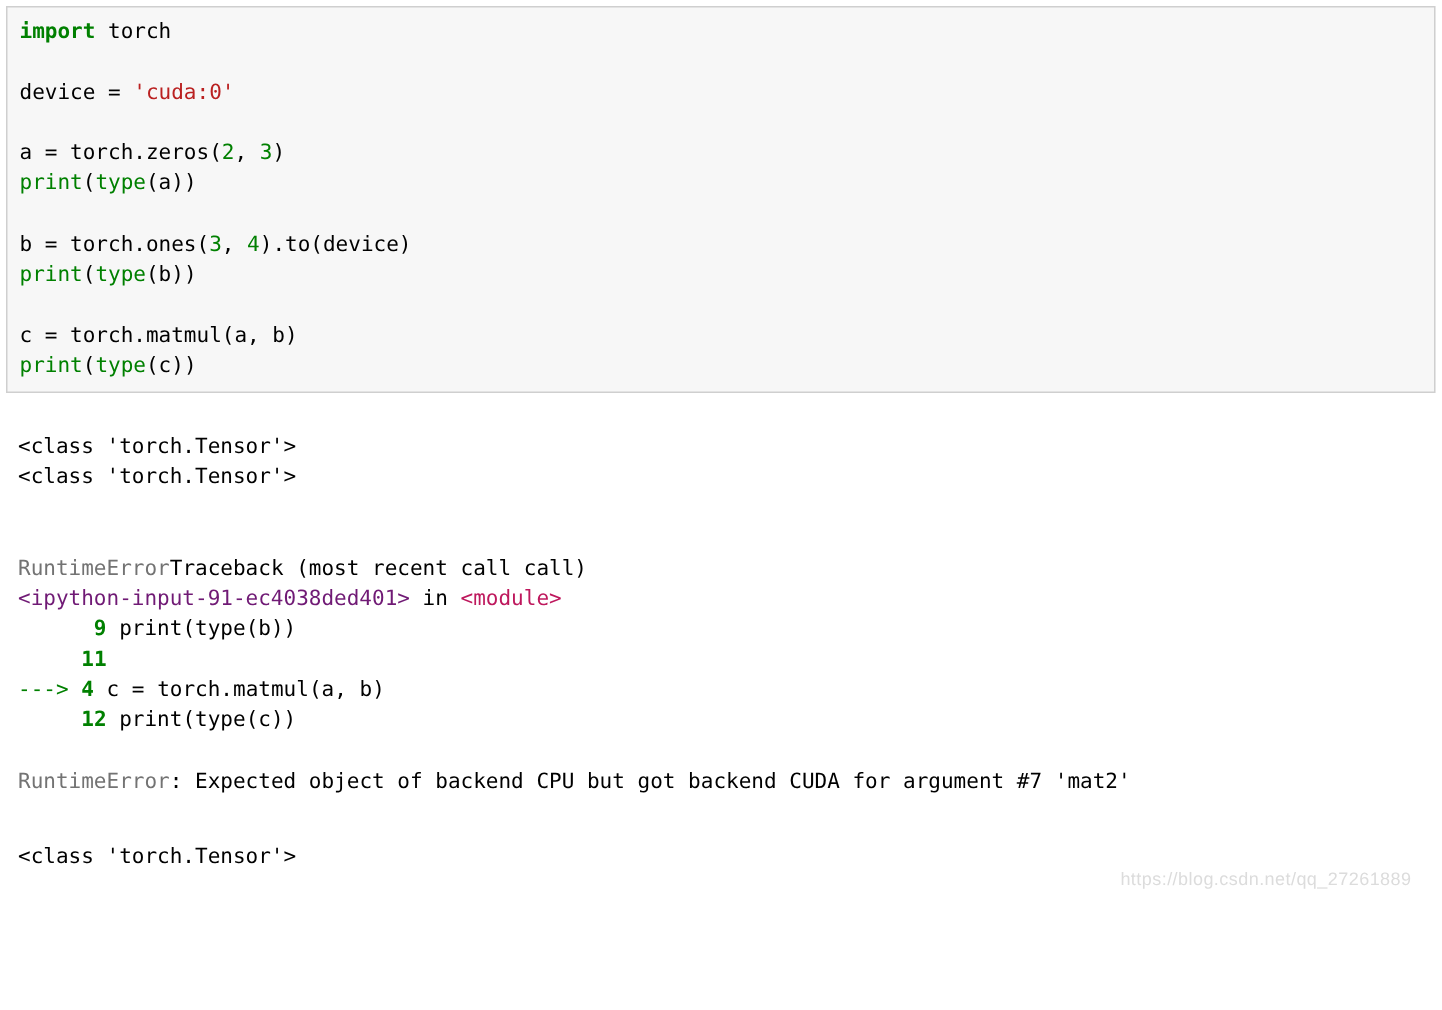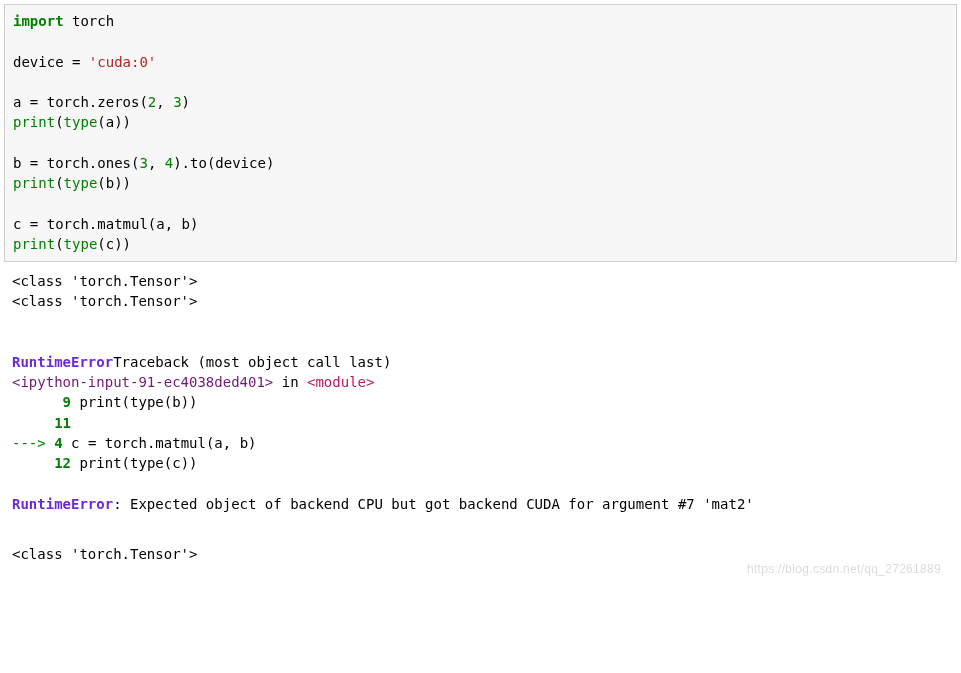--- a/index.html
+++ b/index.html
@@ -22,7 +22,7 @@
     padding: 6px 8px;
     white-space: pre;
     box-sizing: border-box;
-    margin-bottom: 5px;
+    margin-bottom: 22px;
   }
   .cell-output {
     padding: 4px 8px 6px 8px;

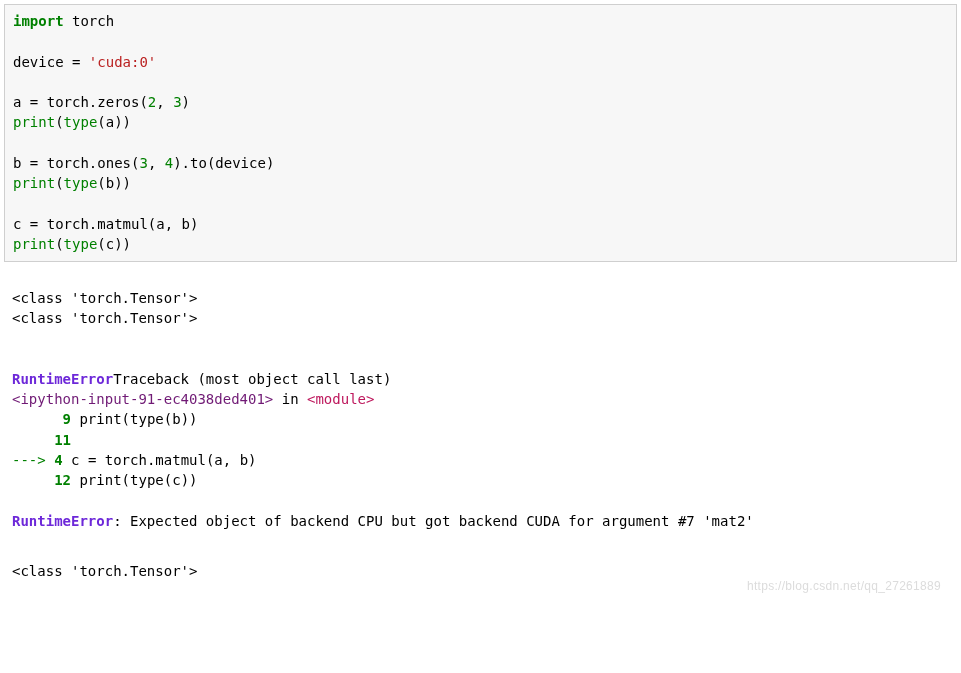--- a/index.html
+++ b/index.html
@@ -34,7 +34,7 @@
   .bfn  { color: #008000; }                       
   .num  { color: #008000; }                       
   .str  { color: #ba2121; }                       
-  .tb-err   { color: #6d28d9; font-weight: bold; }
+  .tb-err   { color: #737373; }
   .tb-file  { color: #701a75; }
   .tb-mod   { color: #be185d; }
   .tb-ln    { color: #008000; font-weight: bold; }

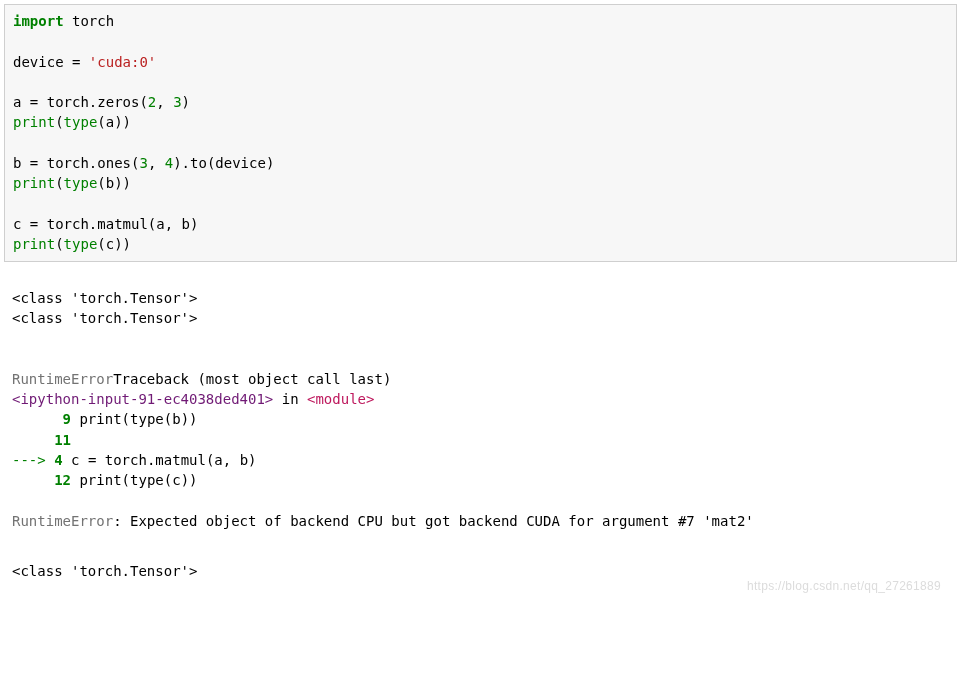--- a/index.html
+++ b/index.html
@@ -76,7 +76,7 @@
 <span>&lt;class 'torch.Tensor'&gt;</span>
 
 
-<span class="tb-err">RuntimeError</span><span>Traceback (most object call last)</span>
+<span class="tb-err">RuntimeError</span><span>Traceback (most recent call call)</span>
 <span class="tb-file">&lt;ipython-input-91-ec4038ded401&gt;</span><span> in </span><span class="tb-mod">&lt;module&gt;</span>
       <span class="tb-ln">9</span><span class="black"> print</span><span class="paren">(</span><span class="black">type</span><span class="paren">(</span><span class="black">b</span><span class="paren">))</span>
      <span class="tb-ln">11</span>

